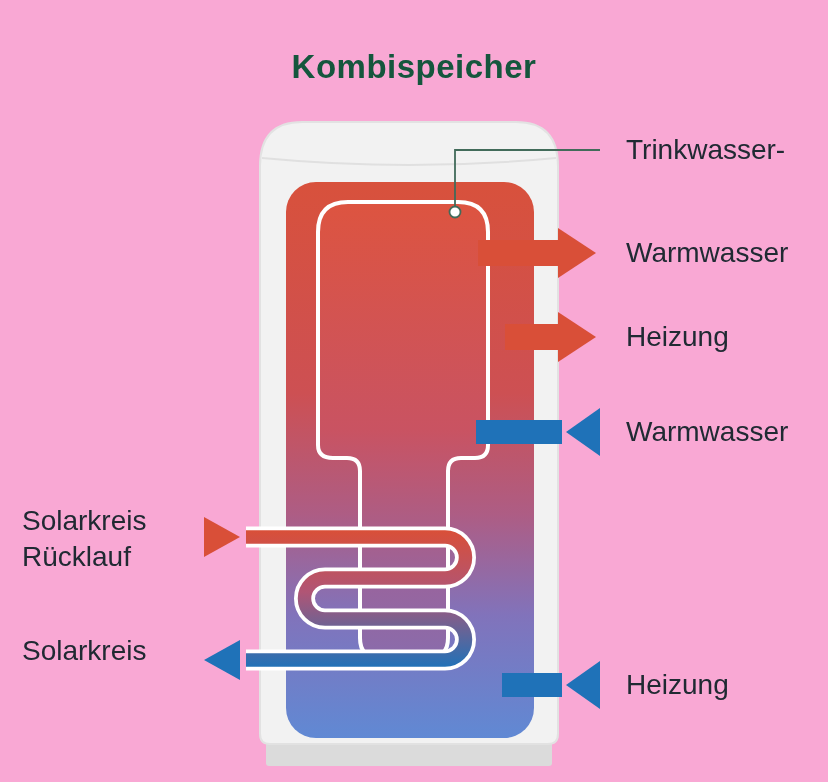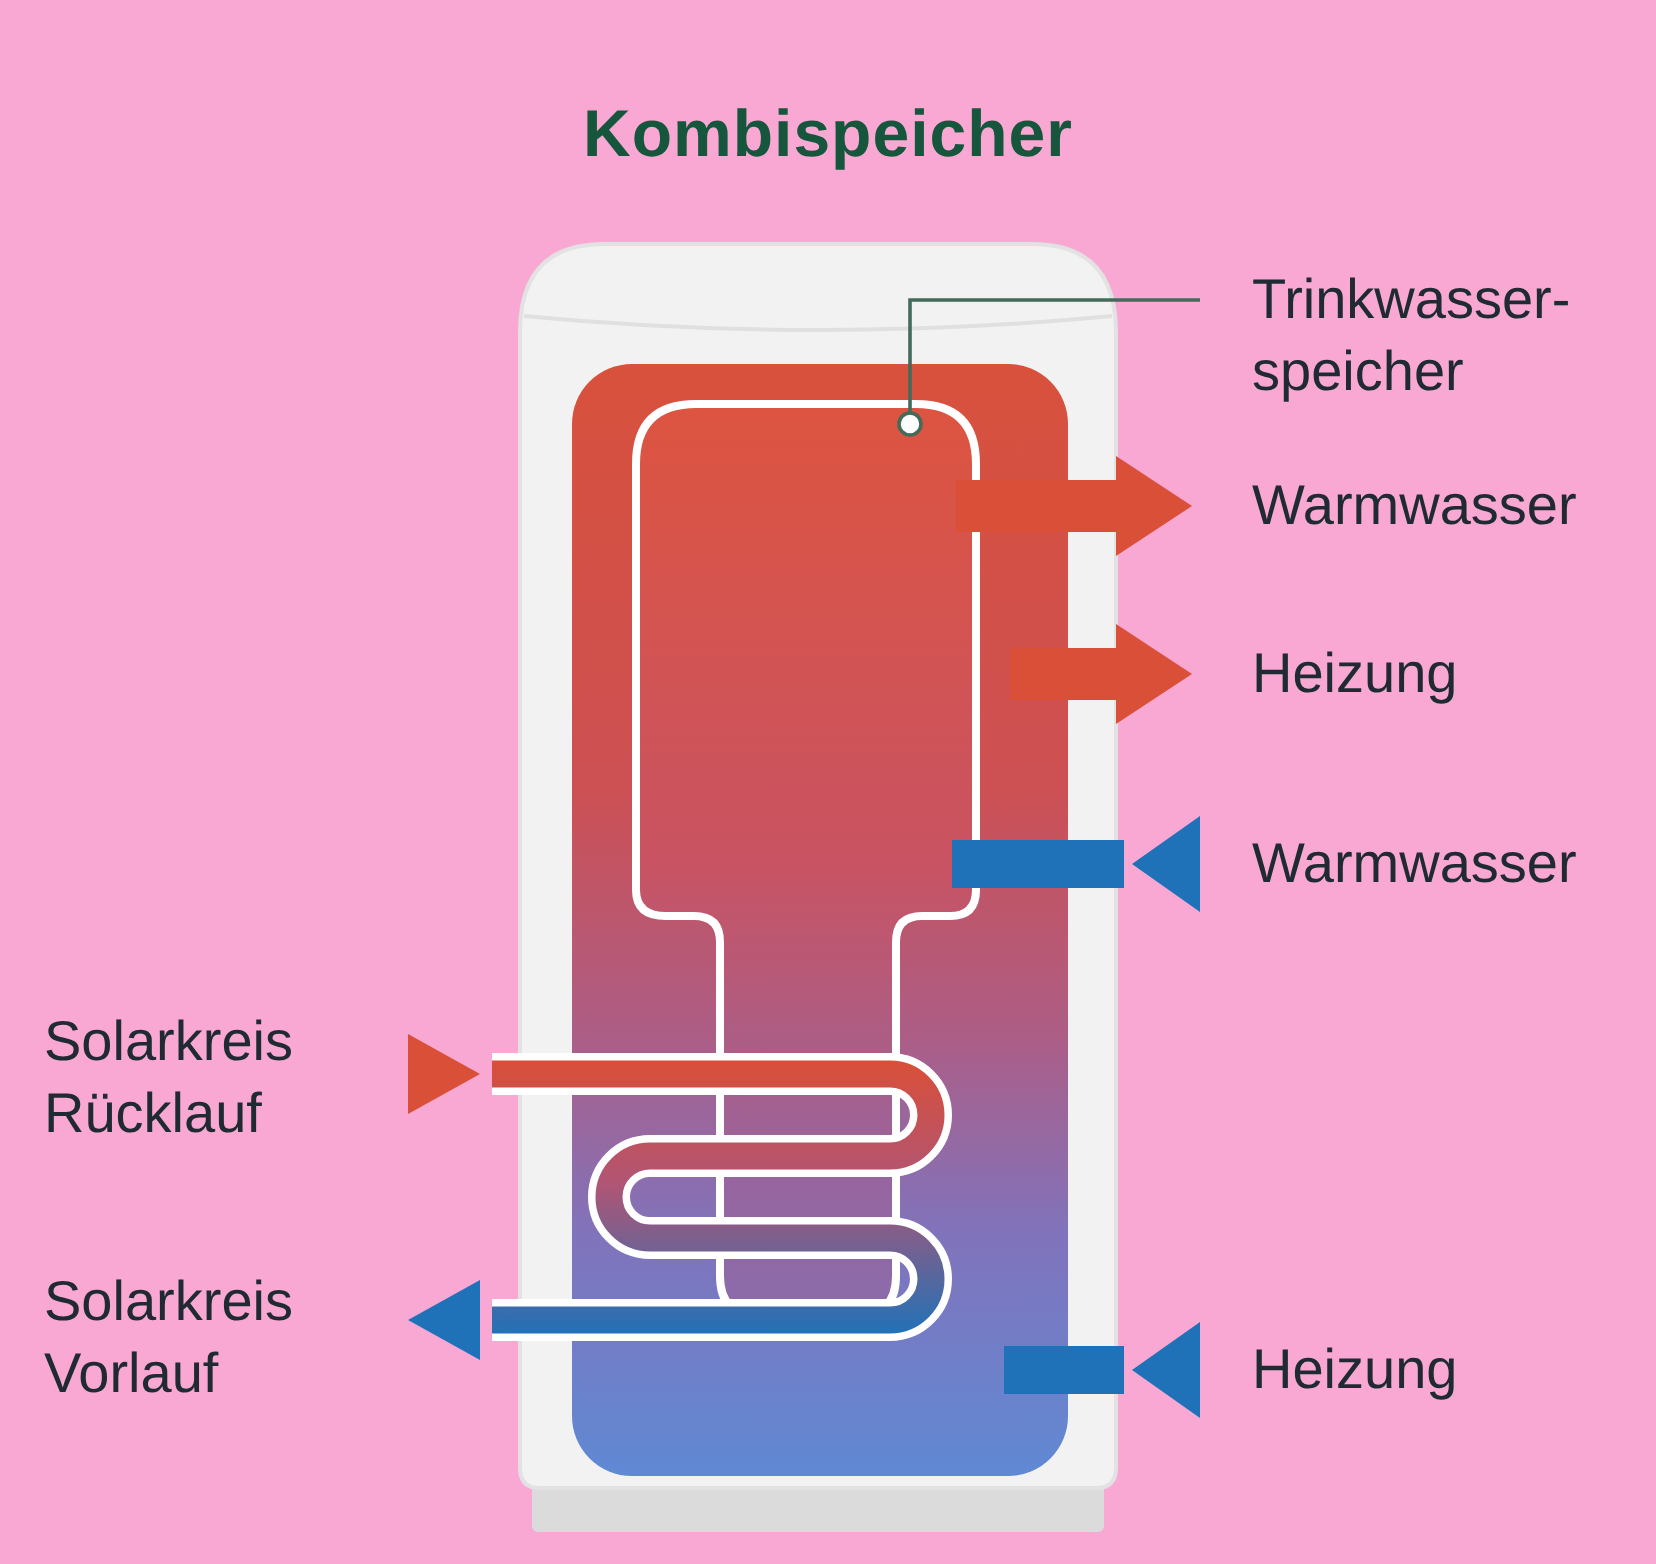--- a/index.html
+++ b/index.html
@@ -116,7 +116,6 @@
 
   <div class="label right-col lbl-trinkwasserspeicher">
     <span class="line">Trinkwasser-</span>
-    <span class="line">speicher</span>
   </div>
 
   <div class="label right-col lbl-warmwasser">Warmwasser</div>

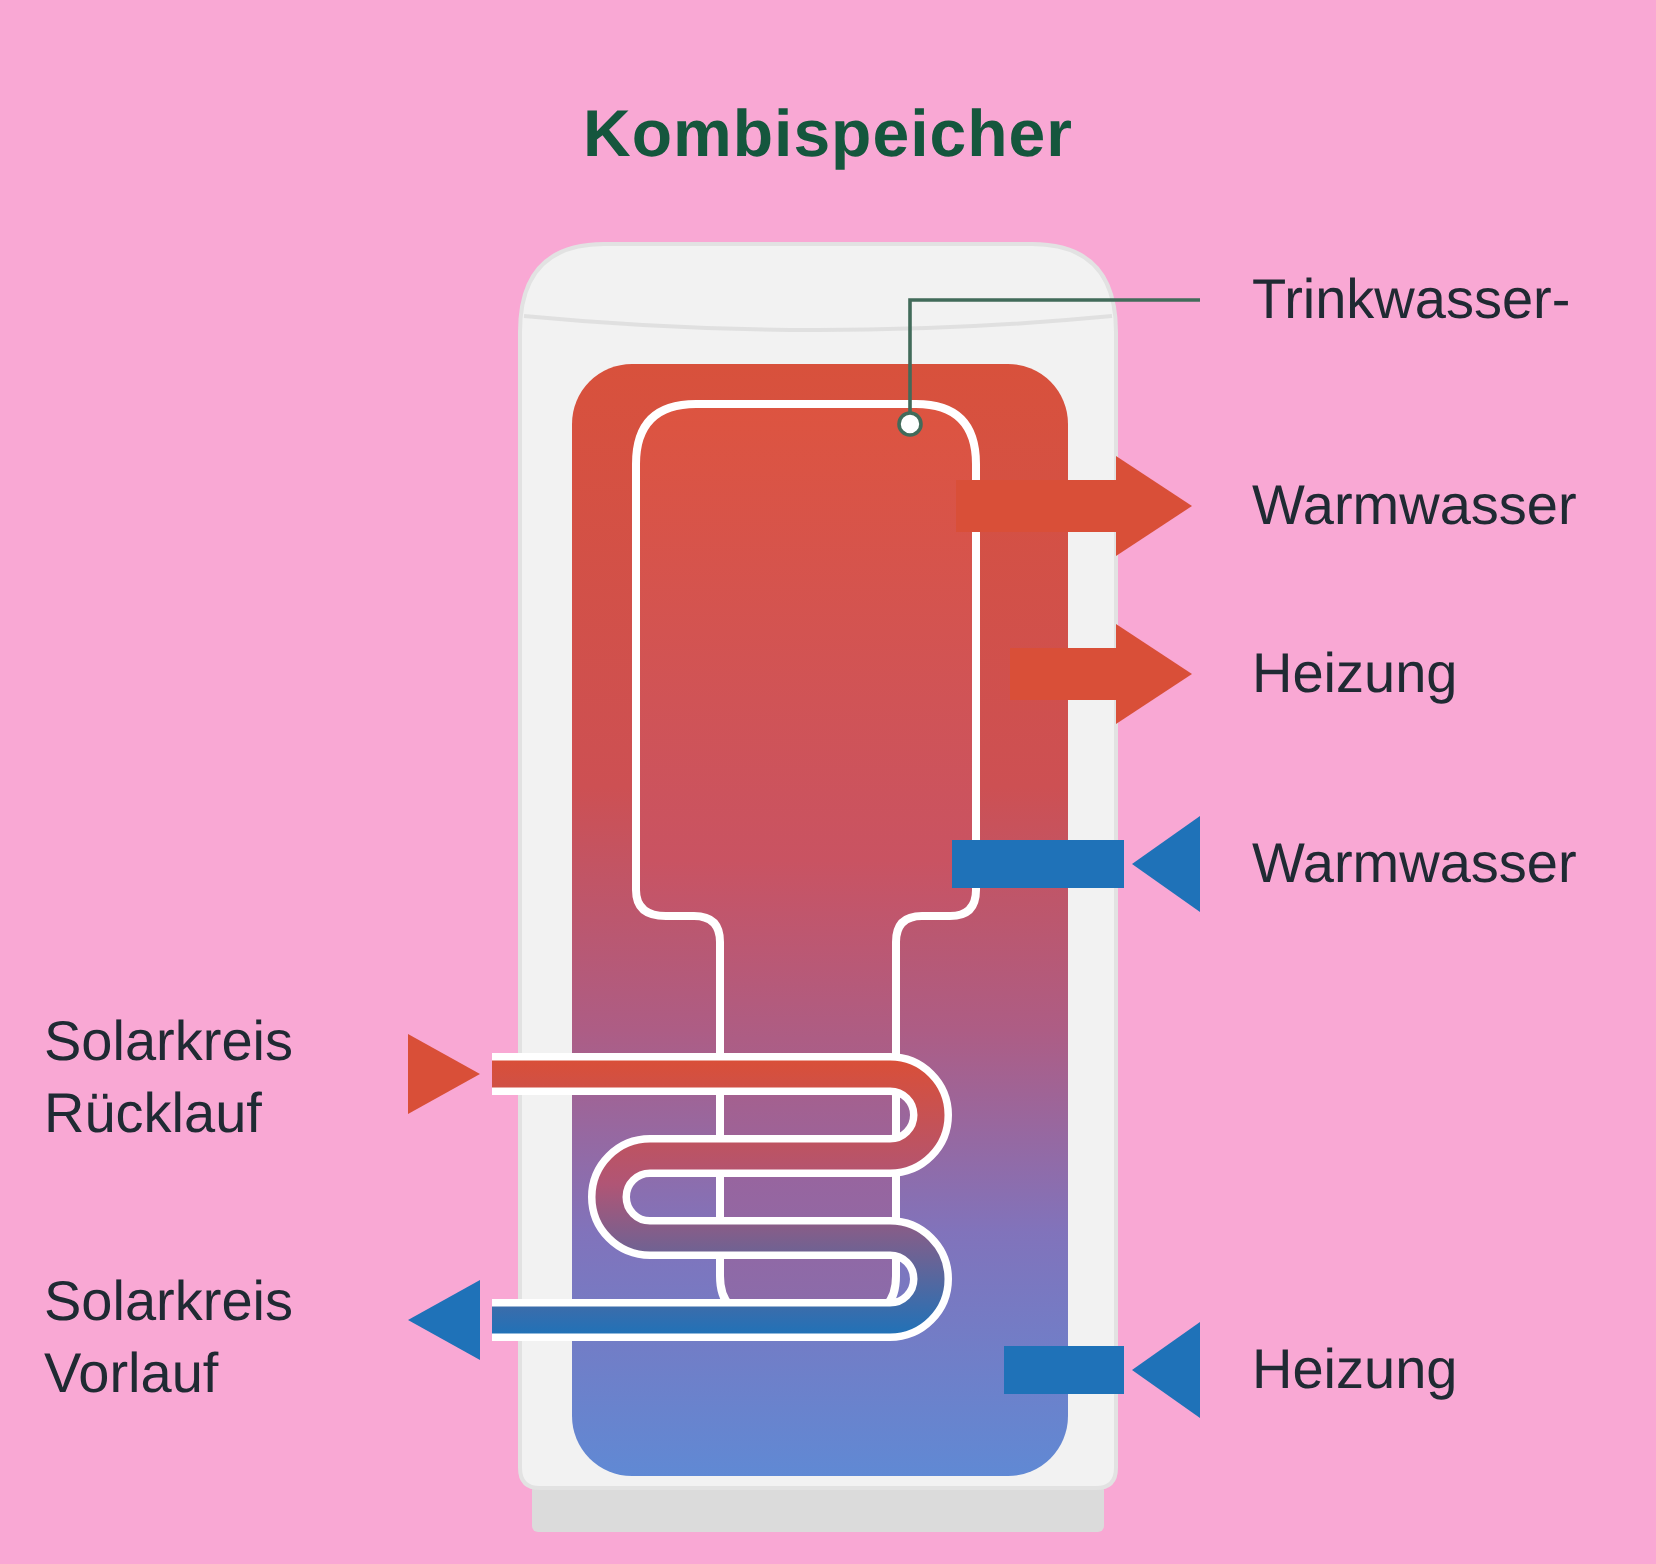--- a/index.html
+++ b/index.html
@@ -130,7 +130,6 @@
 
   <div class="label left-block lbl-solar-vorlauf">
     <span class="line">Solarkreis</span>
-    <span class="line">Vorlauf</span>
   </div>
 
 </div>

